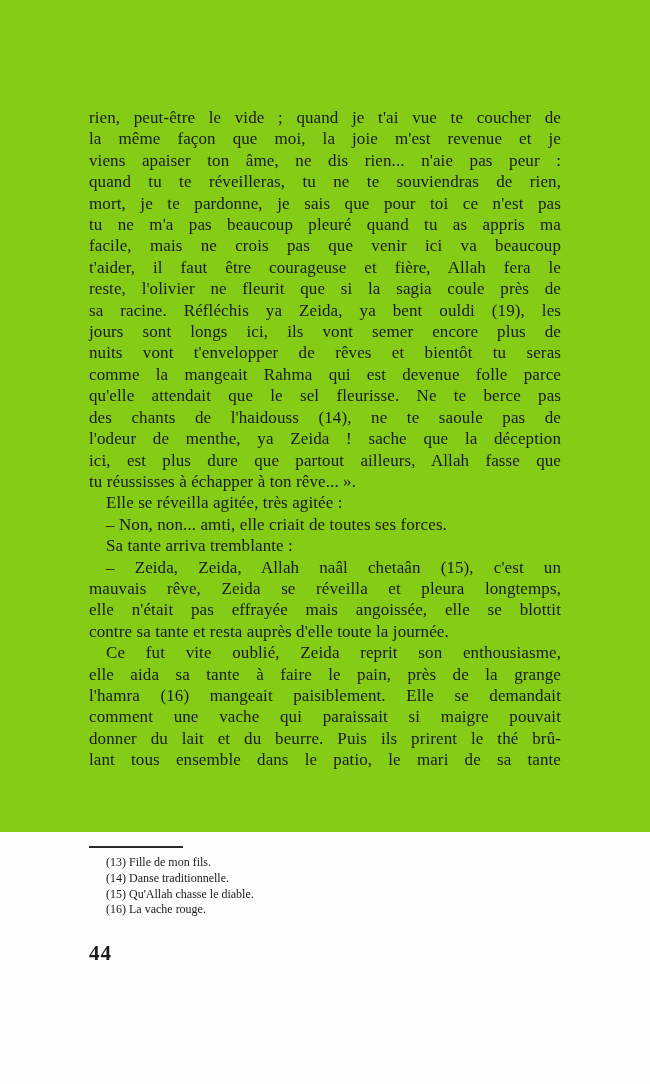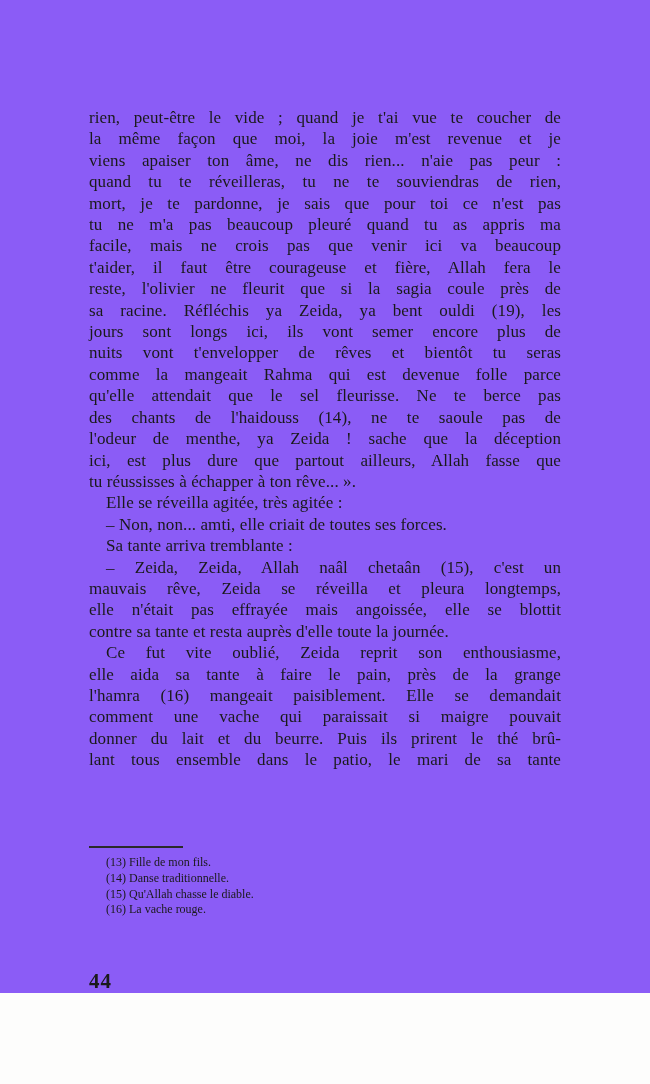--- a/index.html
+++ b/index.html
@@ -13,8 +13,8 @@
   .page {
     position: relative;
     width: 650px;
-    height: 993px;
-    background: #8b5cf6;
+    height: 832px;
+    background: #84cc16;
     font-family: "Liberation Serif", "DejaVu Serif", serif;
     color: #1a1a1a;
   }

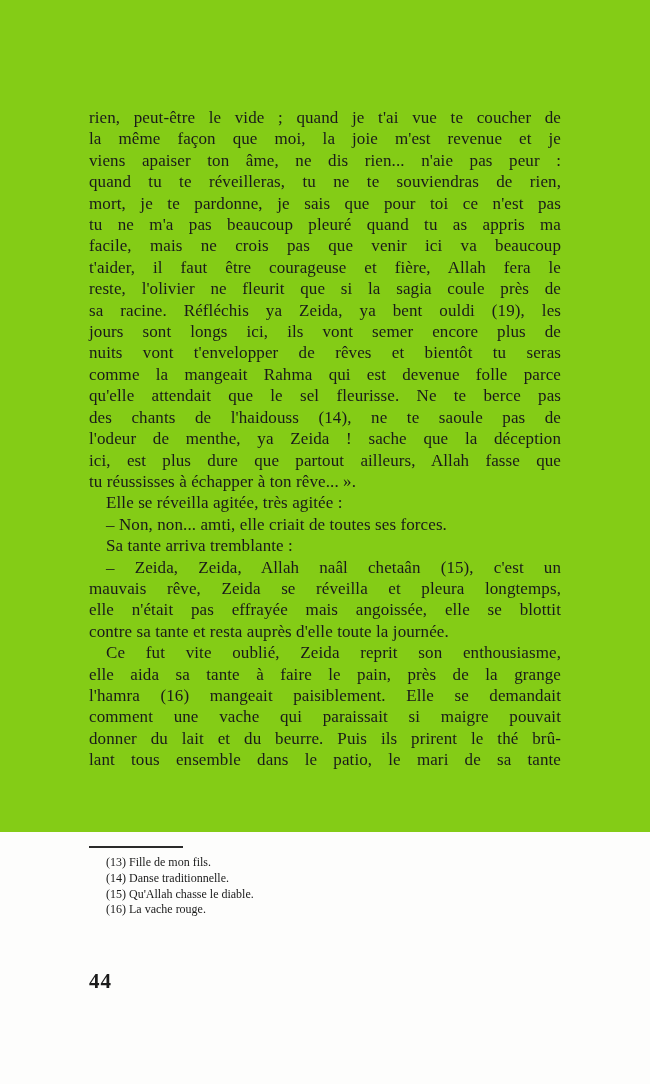--- a/index.html
+++ b/index.html
@@ -61,7 +61,6 @@
     font-size: 21px;
     font-weight: bold;
     letter-spacing: 1px;
-    margin-top: 28px;
   }
 </style>
 </head>

